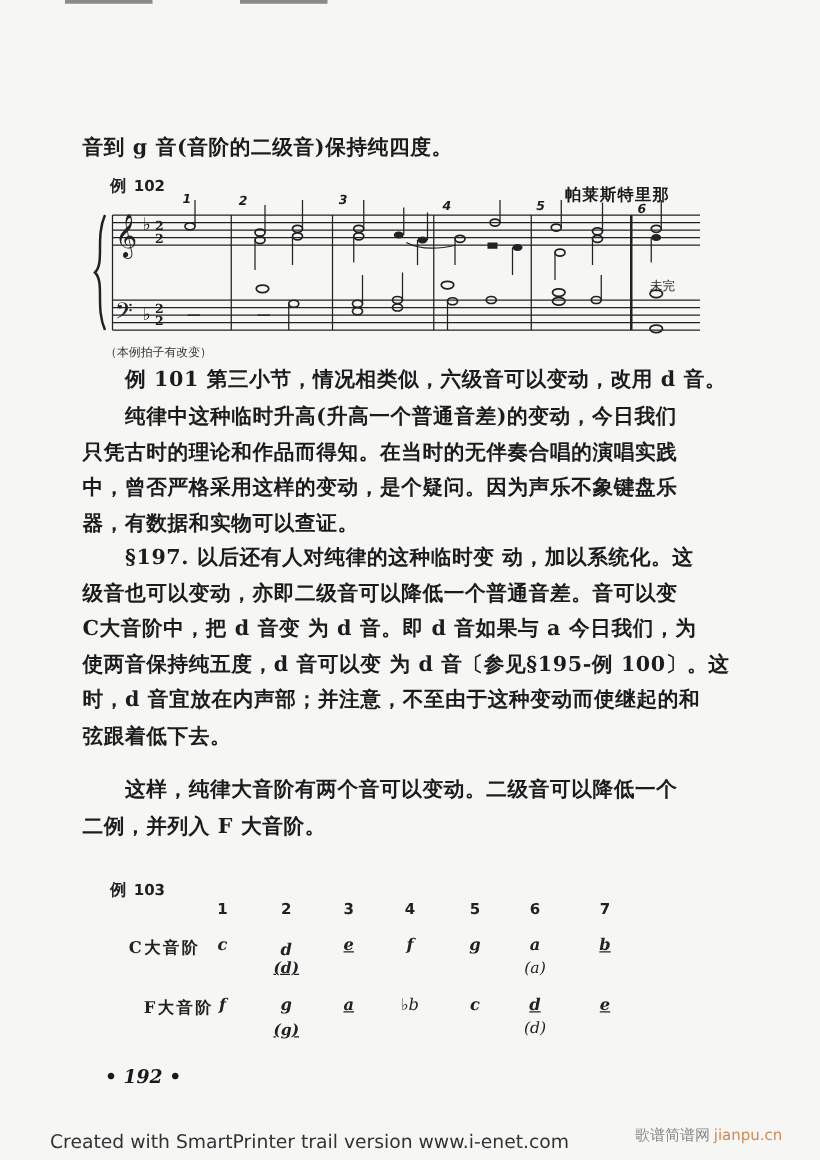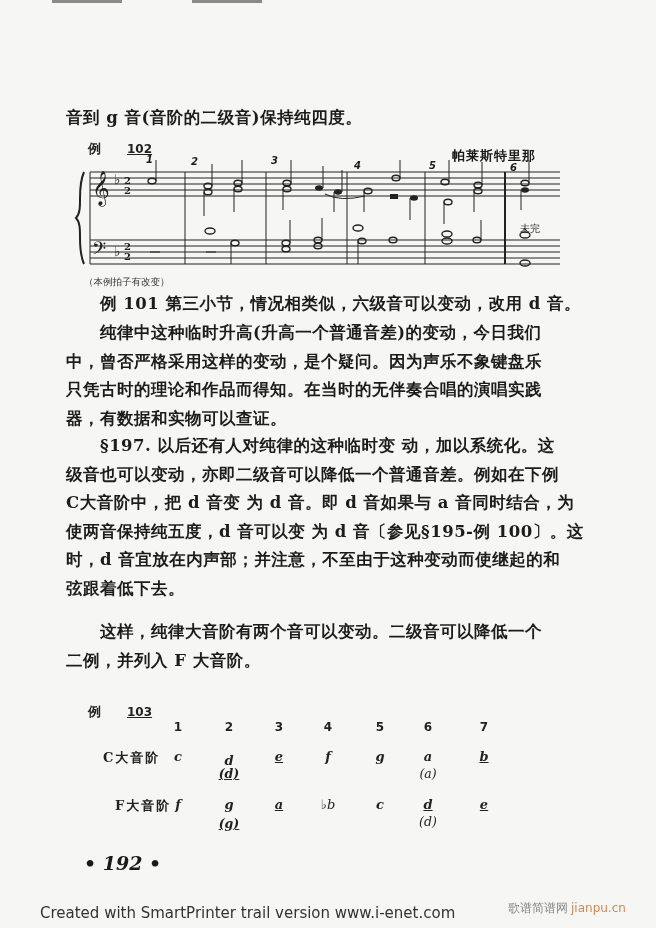--- a/index.html
+++ b/index.html
@@ -18,7 +18,7 @@
     .para .line { display: block; white-space: nowrap; }
     .indent { padding-left: 34px; }
     .ex-label { position: absolute; font-size: 13px; font-weight: bold; color: #222; }
-    .ex-label .num { margin-left: 26px; font-family: "DejaVu Sans", sans-serif; font-size: 12px; text-decoration: underline; }
+    .ex-label .num { margin-left: 6px; font-family: "DejaVu Sans", sans-serif; font-size: 12px; }
     .composer { position: absolute; left: 452px; top: 147px; font-size: 13px; font-weight: bold; letter-spacing: 1px; }
     .score { position: absolute; left: 70px; top: 160px; width: 500px; height: 115px; }
     .score-note { position: absolute; left: 84px; top: 276px; font-size: 9.5px; color: #333; }

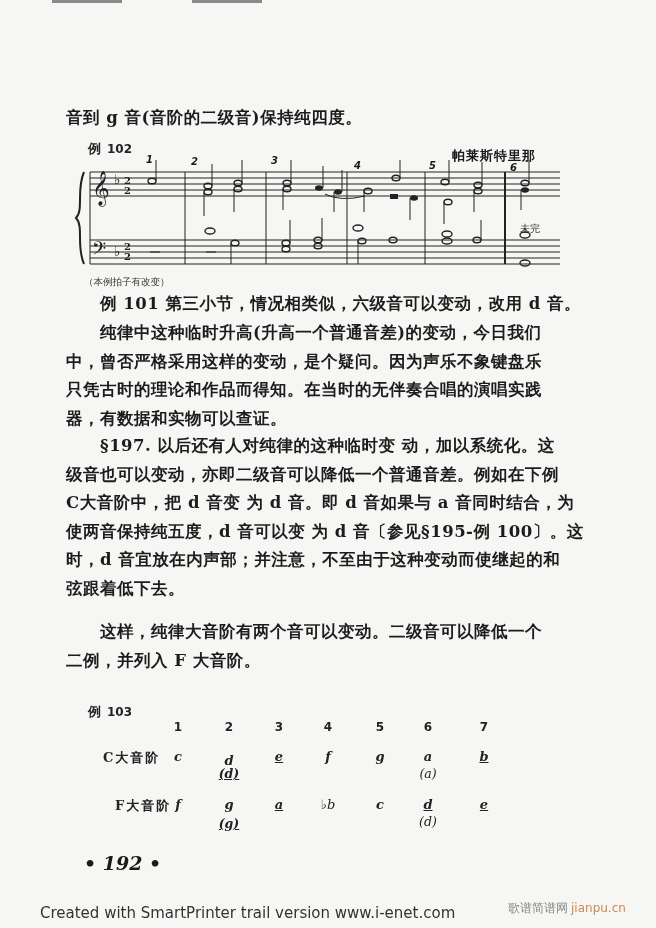--- a/index.html
+++ b/index.html
@@ -177,8 +177,8 @@
 
 <div class="para" style="top:319px;">
   <span class="line indent">纯律中这种临时升高(升高一个普通音差)的变动，今日我们</span>
+  <span class="line">只凭古时的理论和作品而得知。在当时的无伴奏合唱的演唱实践</span>
   <span class="line">中，曾否严格采用这样的变动，是个疑问。因为声乐不象键盘乐</span>
-  <span class="line">只凭古时的理论和作品而得知。在当时的无伴奏合唱的演唱实践</span>
   <span class="line">器，有数据和实物可以查证。</span>
 </div>
 

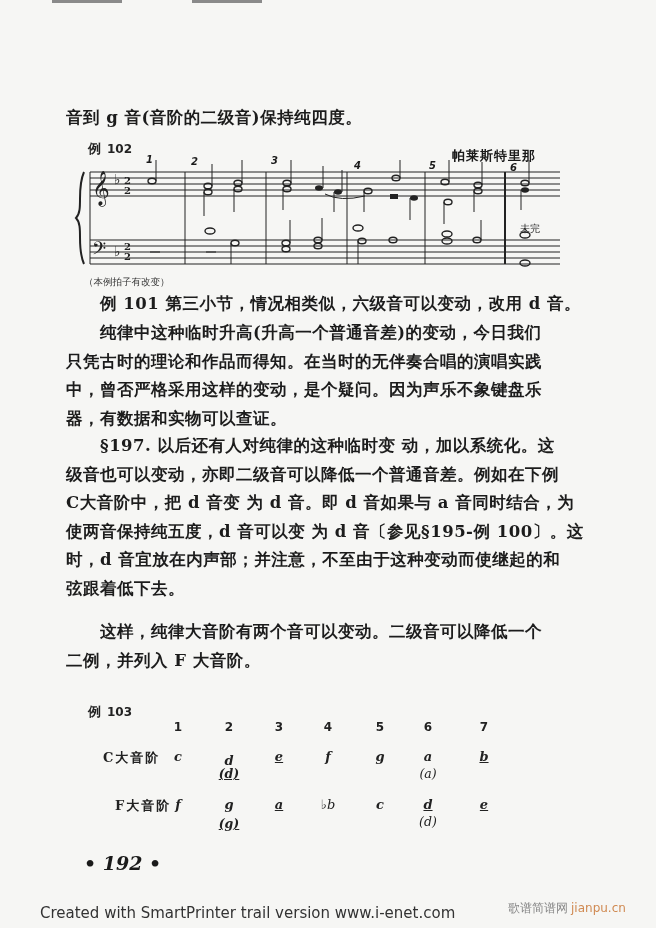--- a/index.html
+++ b/index.html
@@ -184,7 +184,7 @@
 
 <div class="para" style="top:432px;">
   <span class="line indent">§197. 以后还有人对纯律的这种临时变 动，加以系统化。这</span>
-  <span class="line">级音也可以变动，亦即二级音可以降低一个普通音差。例如在下例</span>
+  <span class="line">级音也可以变动，亦即二级音可以降低一个普通音差。音可以变</span>
   <span class="line">C大音阶中，把 d 音变 为 d 音。即 d 音如果与 a 音同时结合，为</span>
   <span class="line">使两音保持纯五度，d 音可以变 为 d 音〔参见§195-例 100〕。这</span>
   <span class="line">时，d 音宜放在内声部；并注意，不至由于这种变动而使继起的和</span>

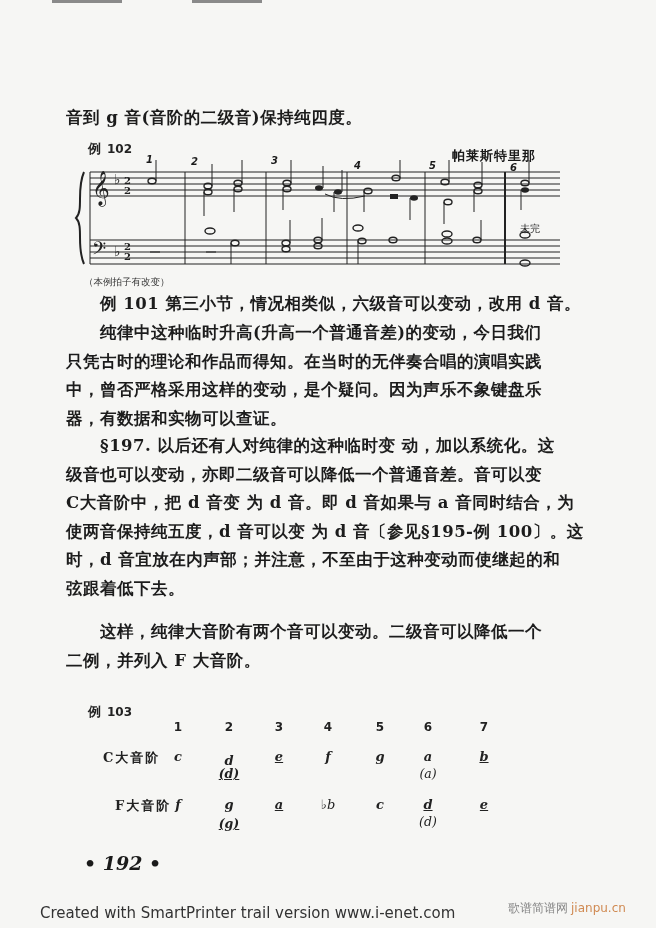--- a/index.html
+++ b/index.html
@@ -185,7 +185,7 @@
 <div class="para" style="top:432px;">
   <span class="line indent">§197. 以后还有人对纯律的这种临时变 动，加以系统化。这</span>
   <span class="line">级音也可以变动，亦即二级音可以降低一个普通音差。音可以变</span>
-  <span class="line">C大音阶中，把 d 音变 为 d 音。即 d 音如果与 a 音同时结合，为</span>
+  <span class="line">C大音阶中，把 d 音变 为 d 音。即 d 音如果与 a 今日我们，为</span>
   <span class="line">使两音保持纯五度，d 音可以变 为 d 音〔参见§195-例 100〕。这</span>
   <span class="line">时，d 音宜放在内声部；并注意，不至由于这种变动而使继起的和</span>
   <span class="line">弦跟着低下去。</span>

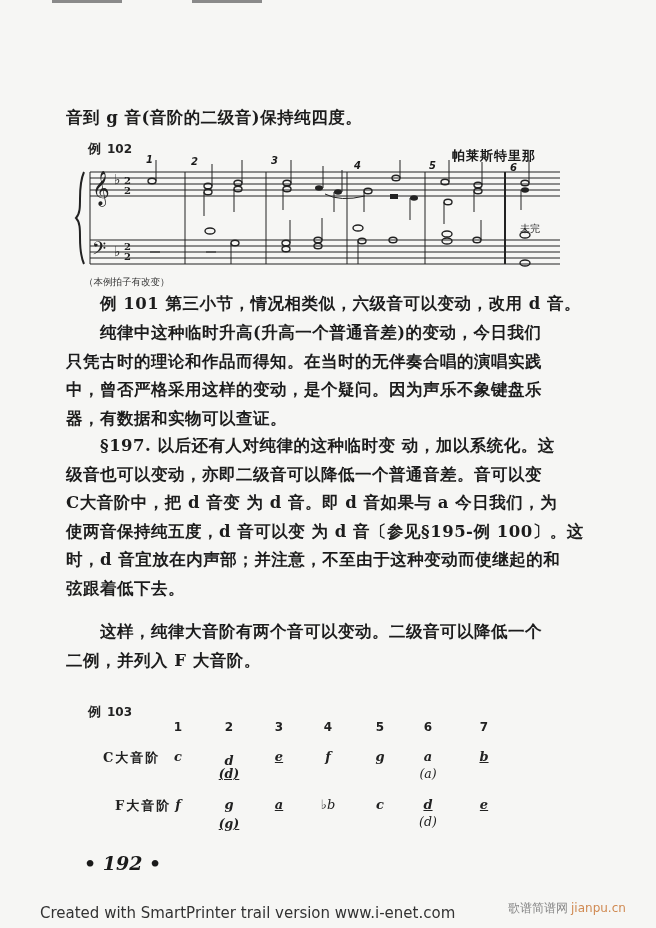--- a/index.html
+++ b/index.html
@@ -31,7 +31,7 @@
     .tbl .deg { position: absolute; font-family: "DejaVu Sans", sans-serif; font-weight: bold; font-size: 12px; width: 30px; text-align: center; }
     .tbl .alt { position: absolute; font-style: italic; font-weight: bold; width: 40px; text-align: center; font-size: 12.5px; }
     .ul { text-decoration: underline; }
-    .page-num { position: absolute; left: 84px; top: 852px; font-size: 19px; font-style: italic; font-weight: bold; font-family: "DejaVu Serif", serif; }
+    .page-num { position: absolute; left: 84px; top: 852px; font-size: 15px; font-style: italic; font-weight: bold; font-family: "DejaVu Serif", serif; }
     .footer-left { position: absolute; left: 40px; top: 904px; font-family: "DejaVu Sans", sans-serif; font-size: 15px; color: #333; }
     .footer-right { position: absolute; left: 508px; top: 900px; font-family: "DejaVu Sans", sans-serif; font-size: 12px; color: #888; }
     .footer-right .en { color: #d08a52; margin-left: 3px; }

